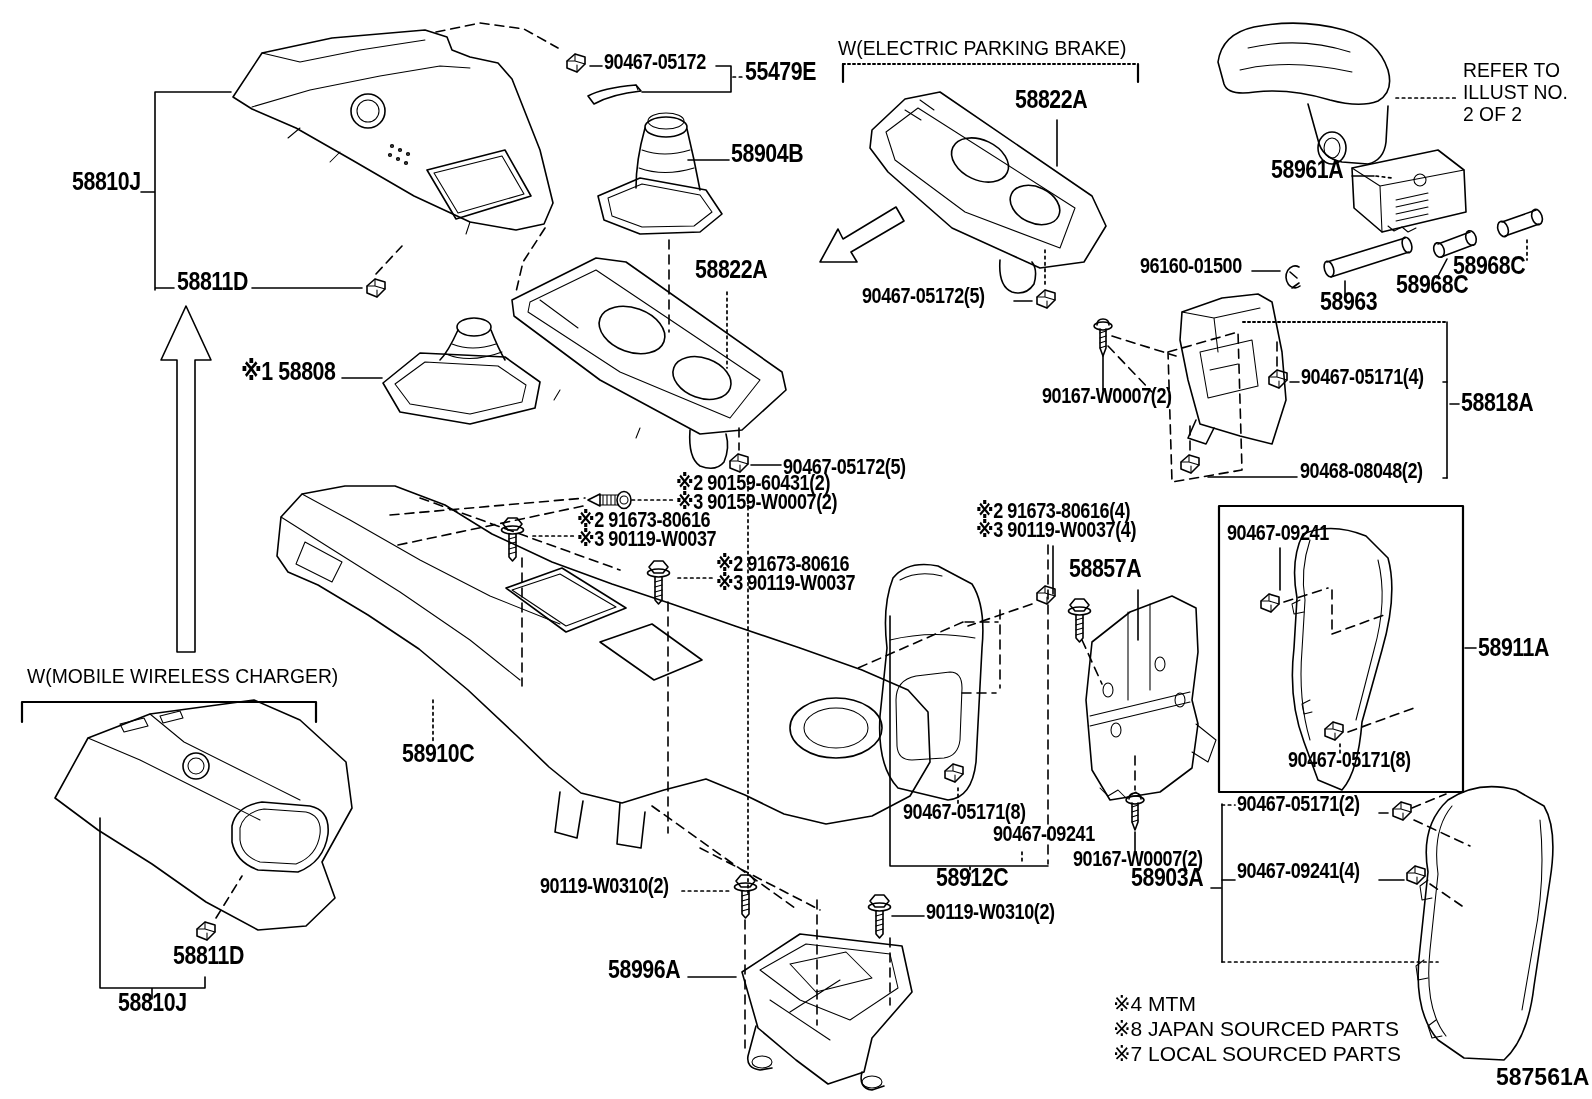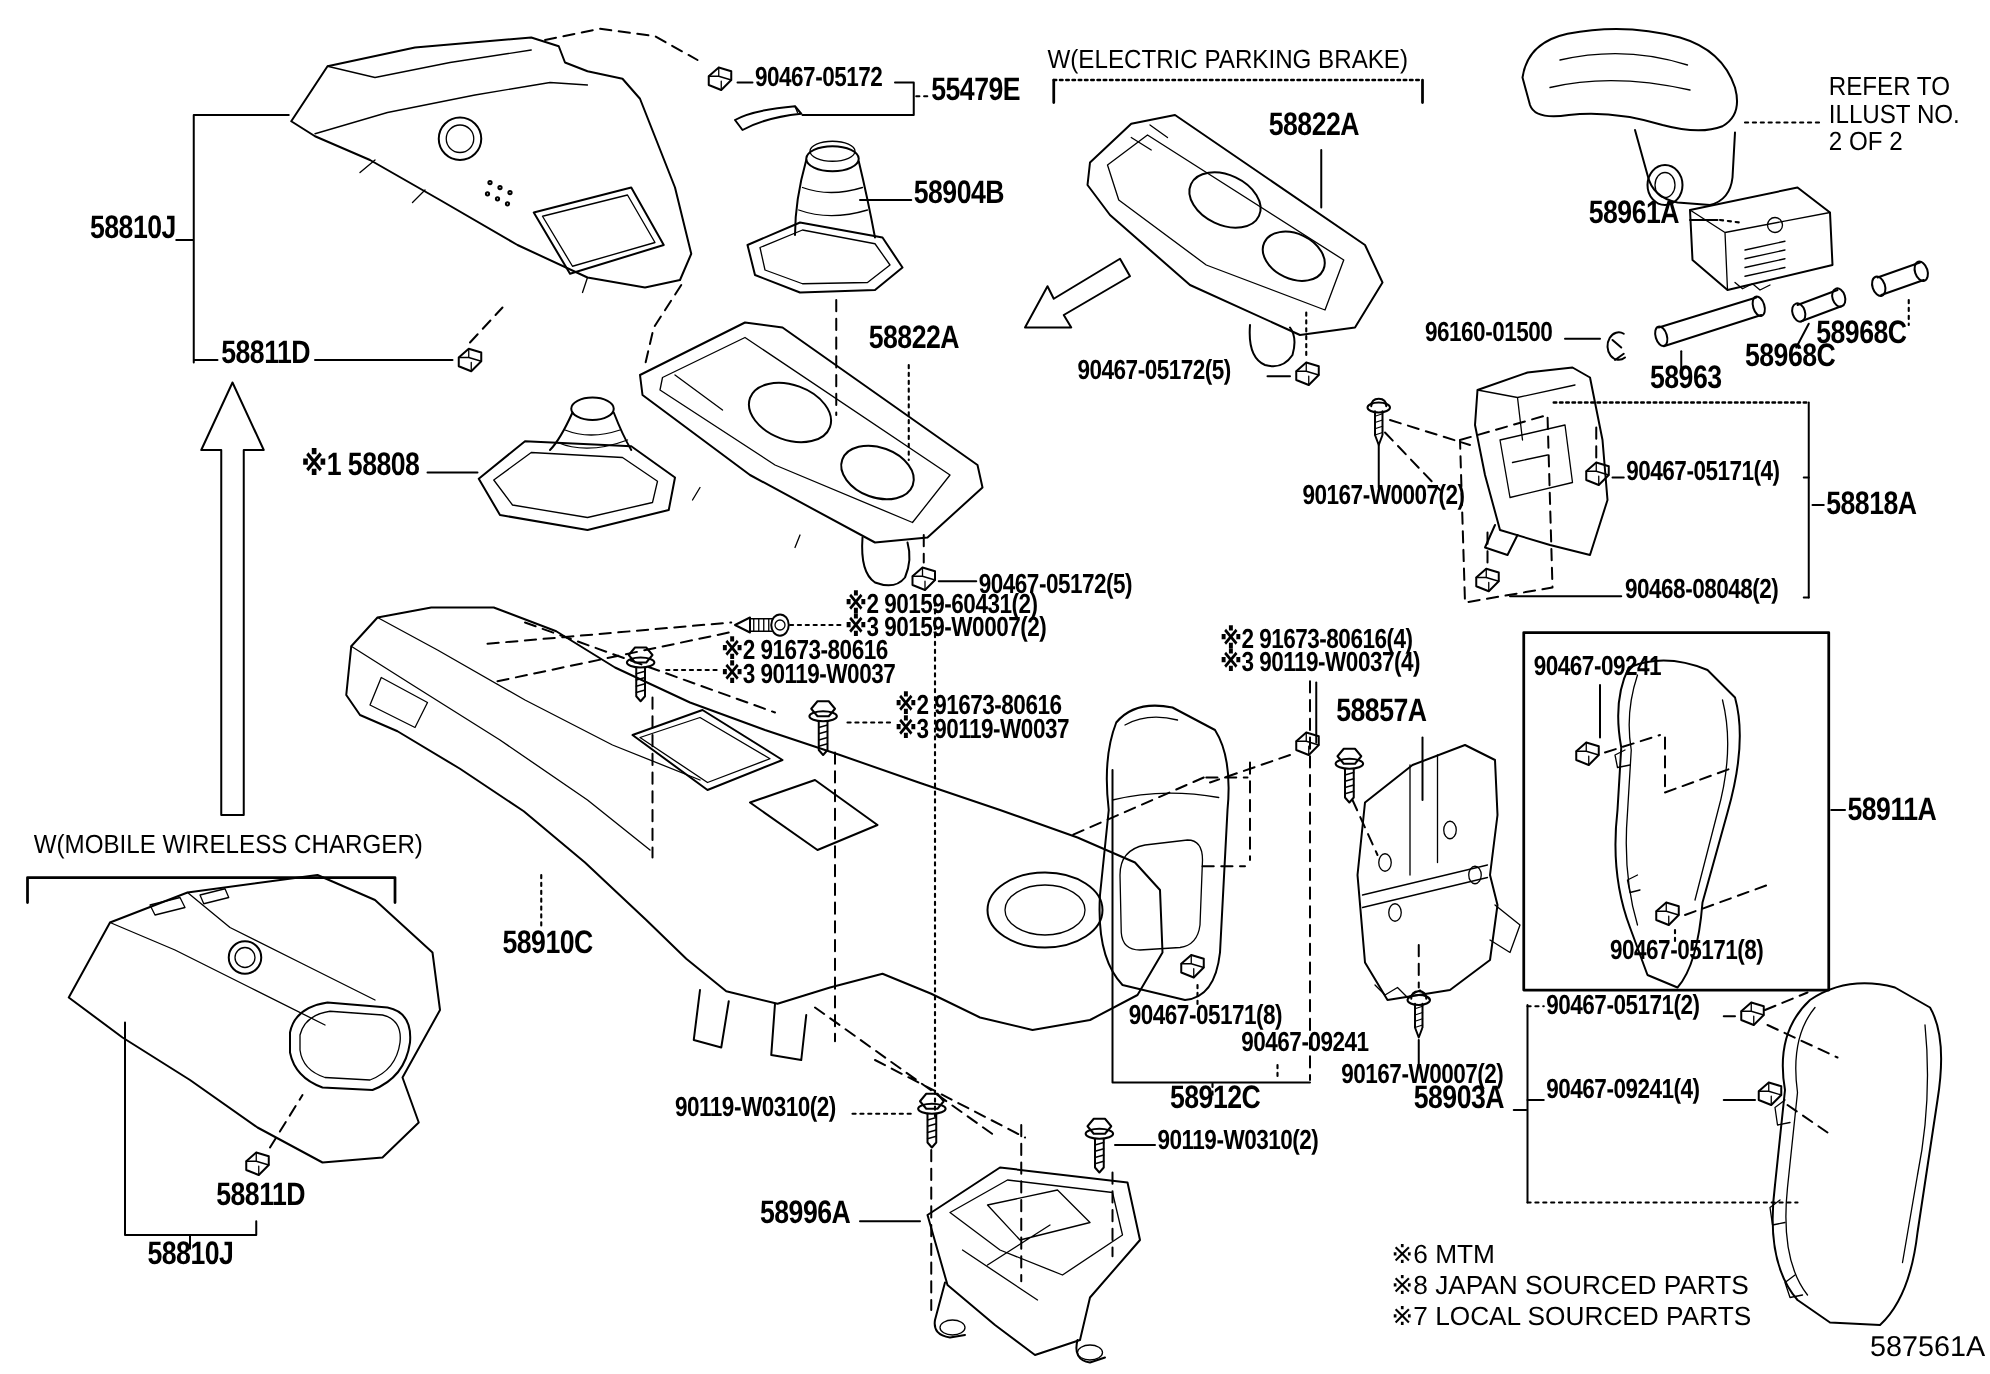--- a/index.html
+++ b/index.html
@@ -414,7 +414,7 @@
   <div class="pl big" style="left:173px;top:942px">58811D</div>
   <div class="pl big" style="left:118px;top:989px">58810J</div>
 
-  <div class="note" style="left:1113px;top:993px">※6 MTM</div>
+  <div class="note" style="left:1113px;top:993px">※4 MTM</div>
   <div class="note" style="left:1113px;top:1018px">※8 JAPAN SOURCED PARTS</div>
   <div class="note" style="left:1113px;top:1043px">※7 LOCAL SOURCED PARTS</div>
   <div class="dwg" style="left:1496px;top:1066px">587561A</div>

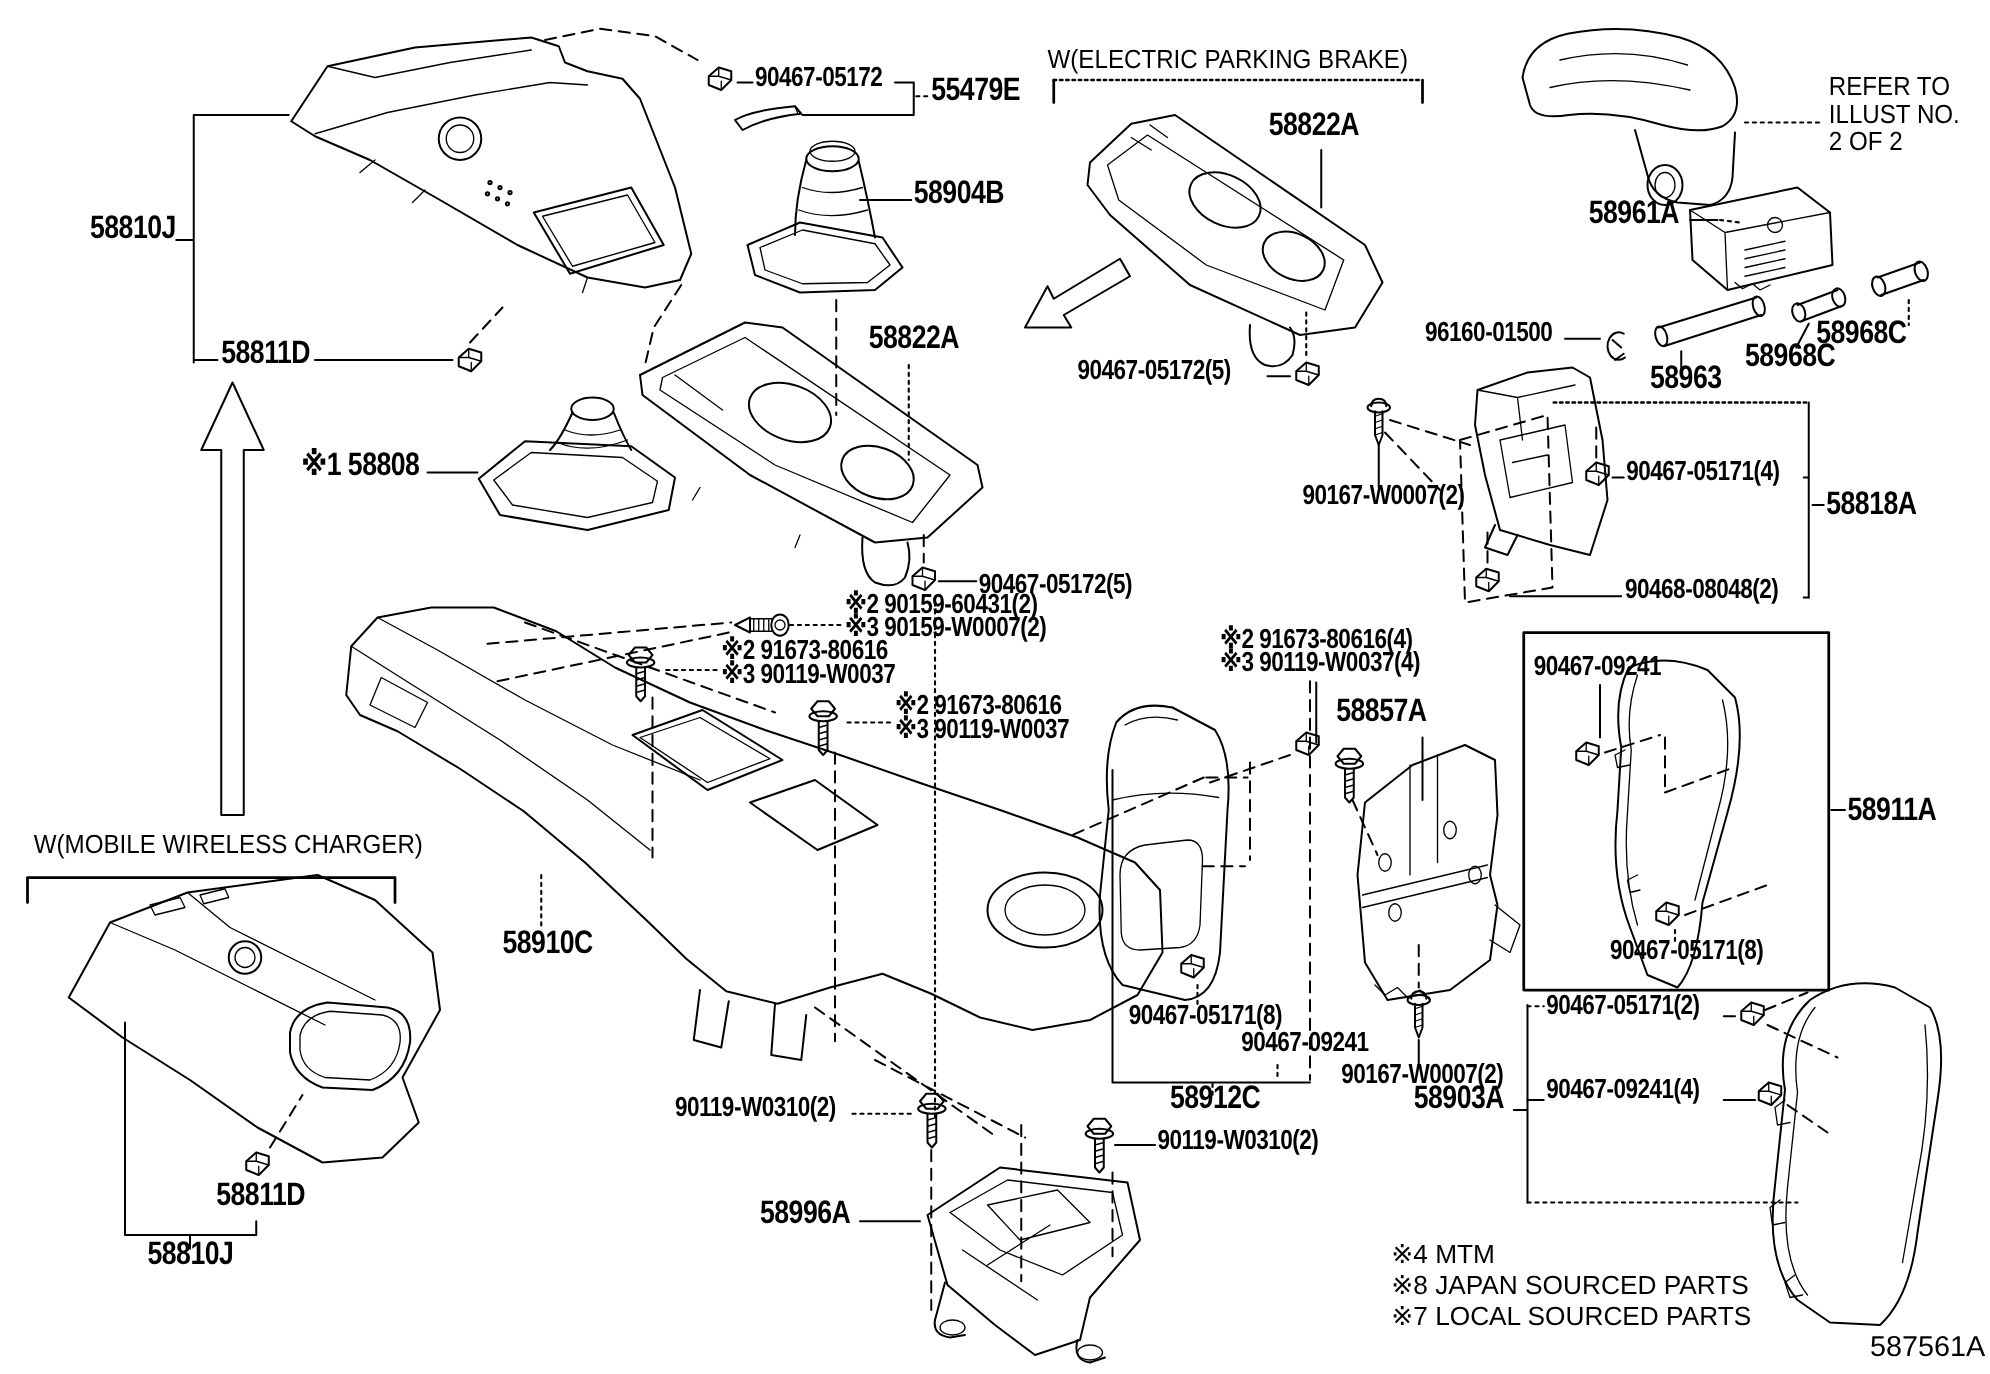--- a/index.html
+++ b/index.html
@@ -19,7 +19,7 @@
   .hdr{position:absolute;line-height:1;font-weight:400;font-size:21px;white-space:nowrap;
       transform:scaleX(0.92);transform-origin:left top;}
   .note{position:absolute;line-height:1;font-weight:400;font-size:21px;white-space:nowrap;}
-  .dwg{position:absolute;line-height:1;font-weight:400;font-size:23px;white-space:nowrap;}
+  .dwg{position:absolute;line-height:1;font-weight:700;font-size:23px;white-space:nowrap;}
 </style>
 </head>
 <body>

